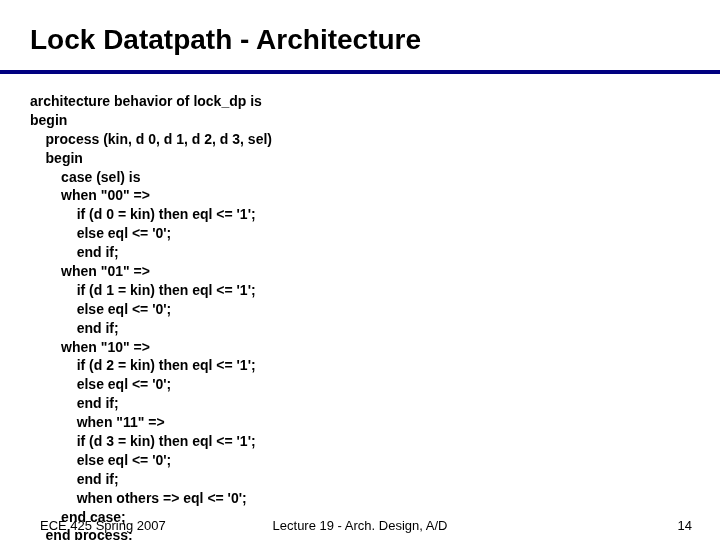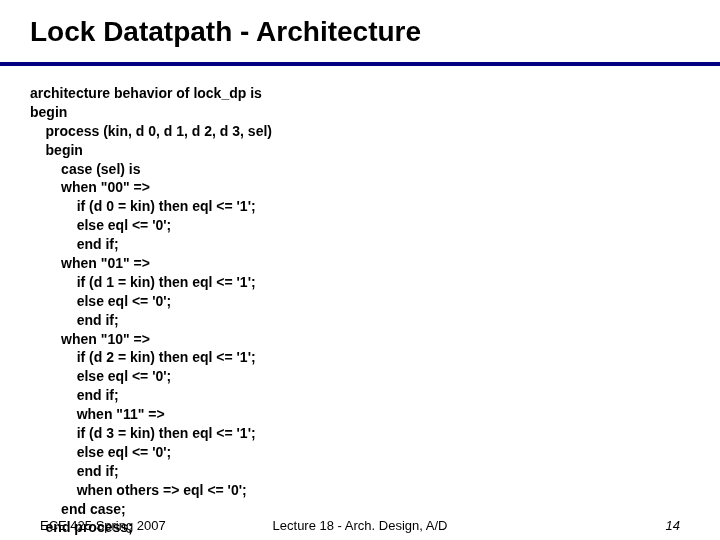--- a/index.html
+++ b/index.html
@@ -15,7 +15,7 @@
     font-size: 28px;
     font-weight: bold;
     color: #000000;
-    padding: 16px 0 8px 30px;
+    padding: 24px 0 8px 30px;
   }
   .title-rule {
     height: 4px;

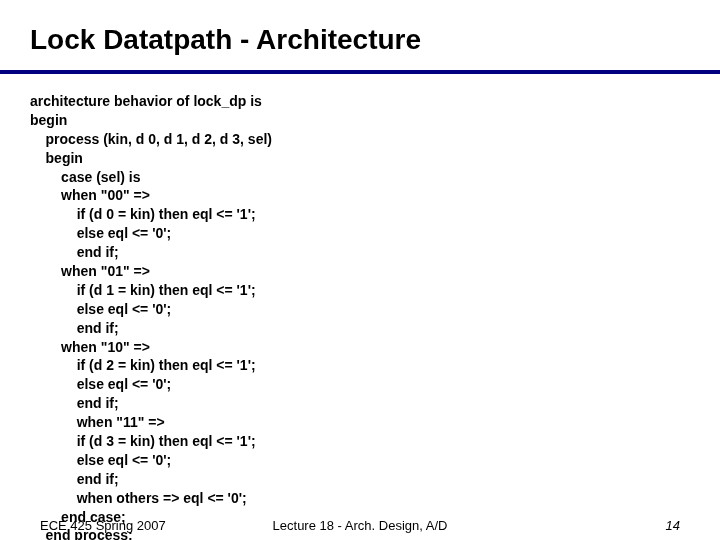--- a/index.html
+++ b/index.html
@@ -89,7 +89,7 @@
 
 <div class="footer">
   <span class="footer-left">ECE 425 Spring 2007</span>
-  <span class="footer-center">Lecture 18 - Arch. Design, A/D</span>
+  <span class="footer-center">Lecture 19 - Arch. Design, A/D</span>
   <span class="footer-right">14</span>
 </div>
 

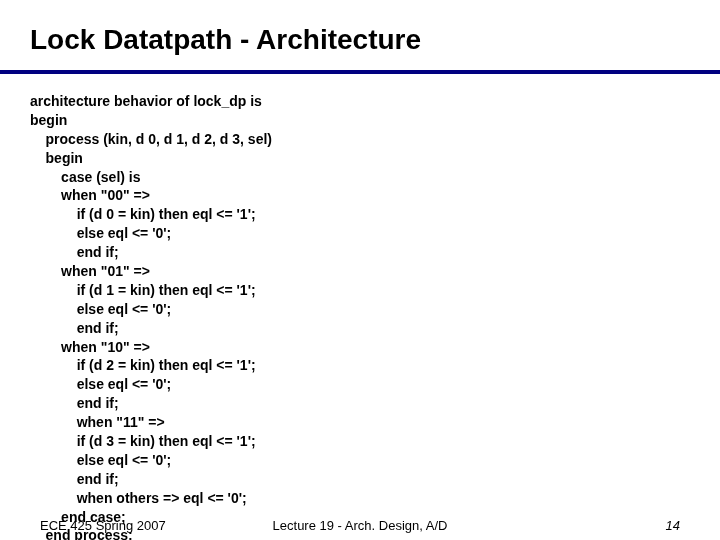--- a/index.html
+++ b/index.html
@@ -51,8 +51,7 @@
   }
   .footer-right {
     position: absolute;
-    right: 40px;
-    font-style: italic;
+    right: 28px;
   }
 </style>
 </head>

